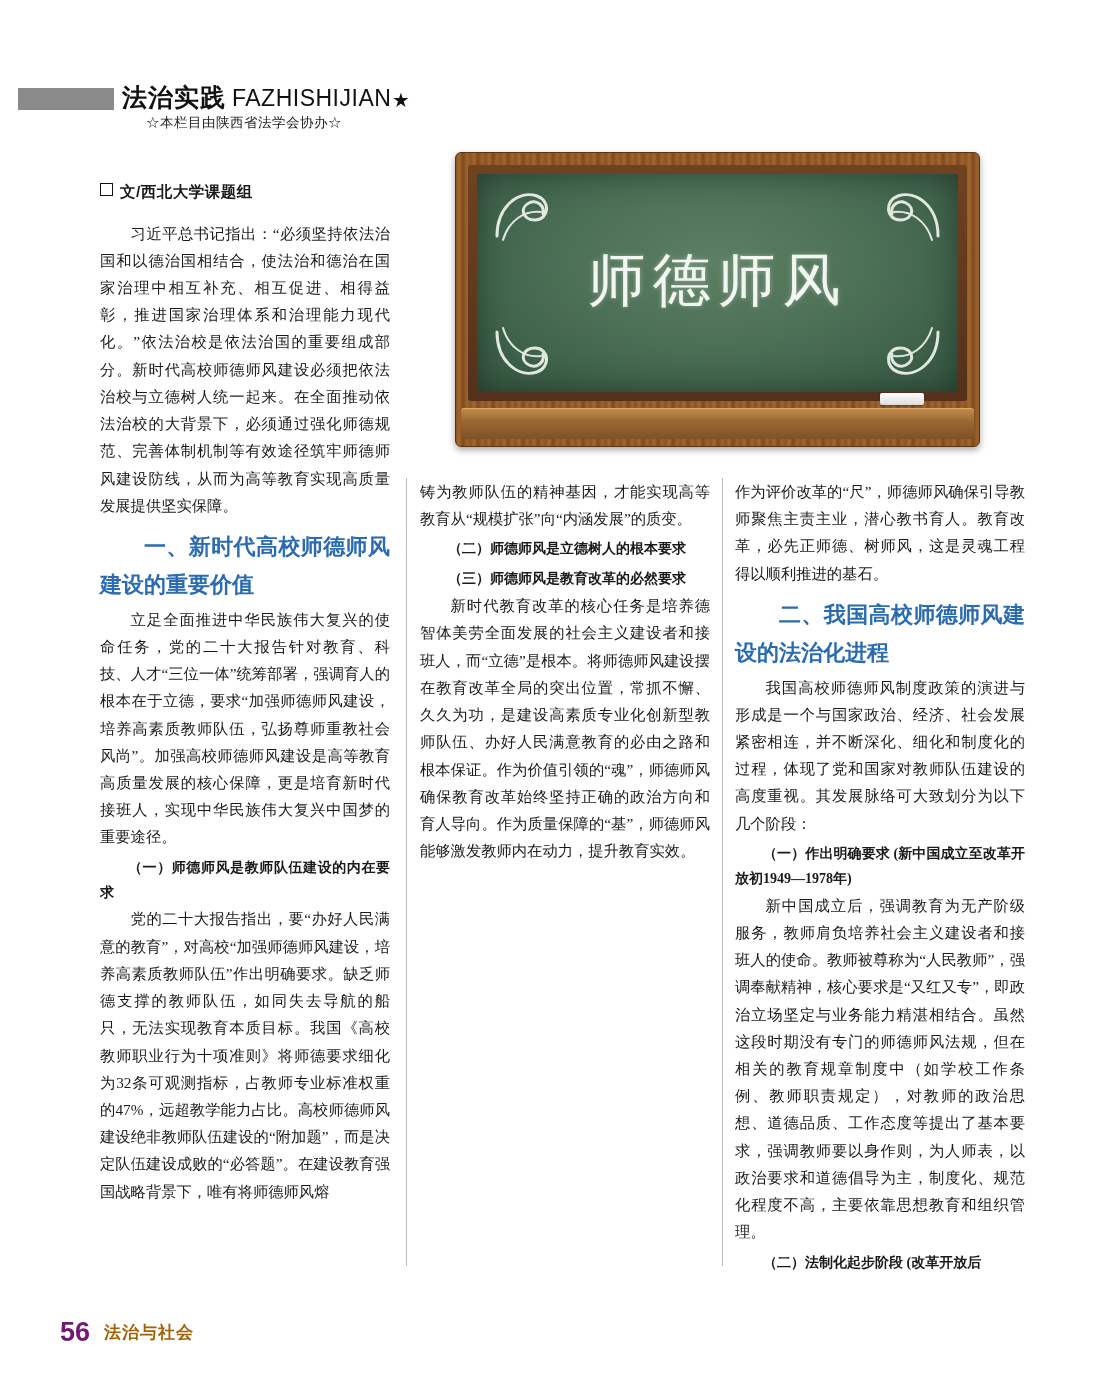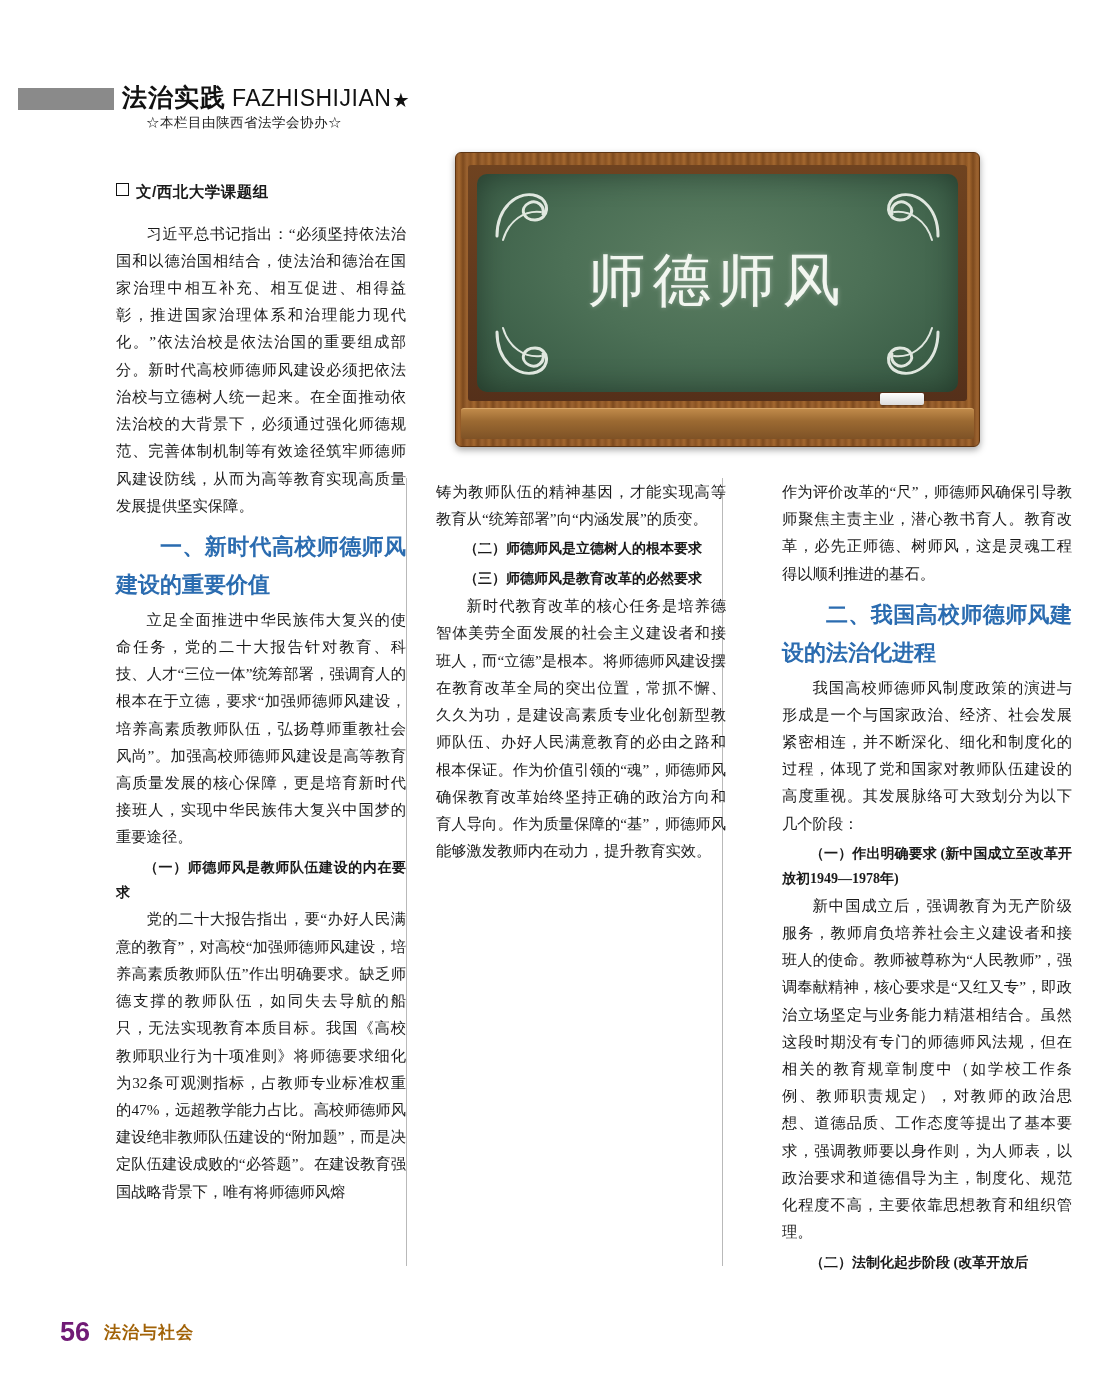--- a/index.html
+++ b/index.html
@@ -77,7 +77,6 @@
     line-height: 1.78;
     text-align: justify;
     text-justify: inter-ideograph;
-    margin-left: 16px;
   }
   .col p {
     margin: 0;

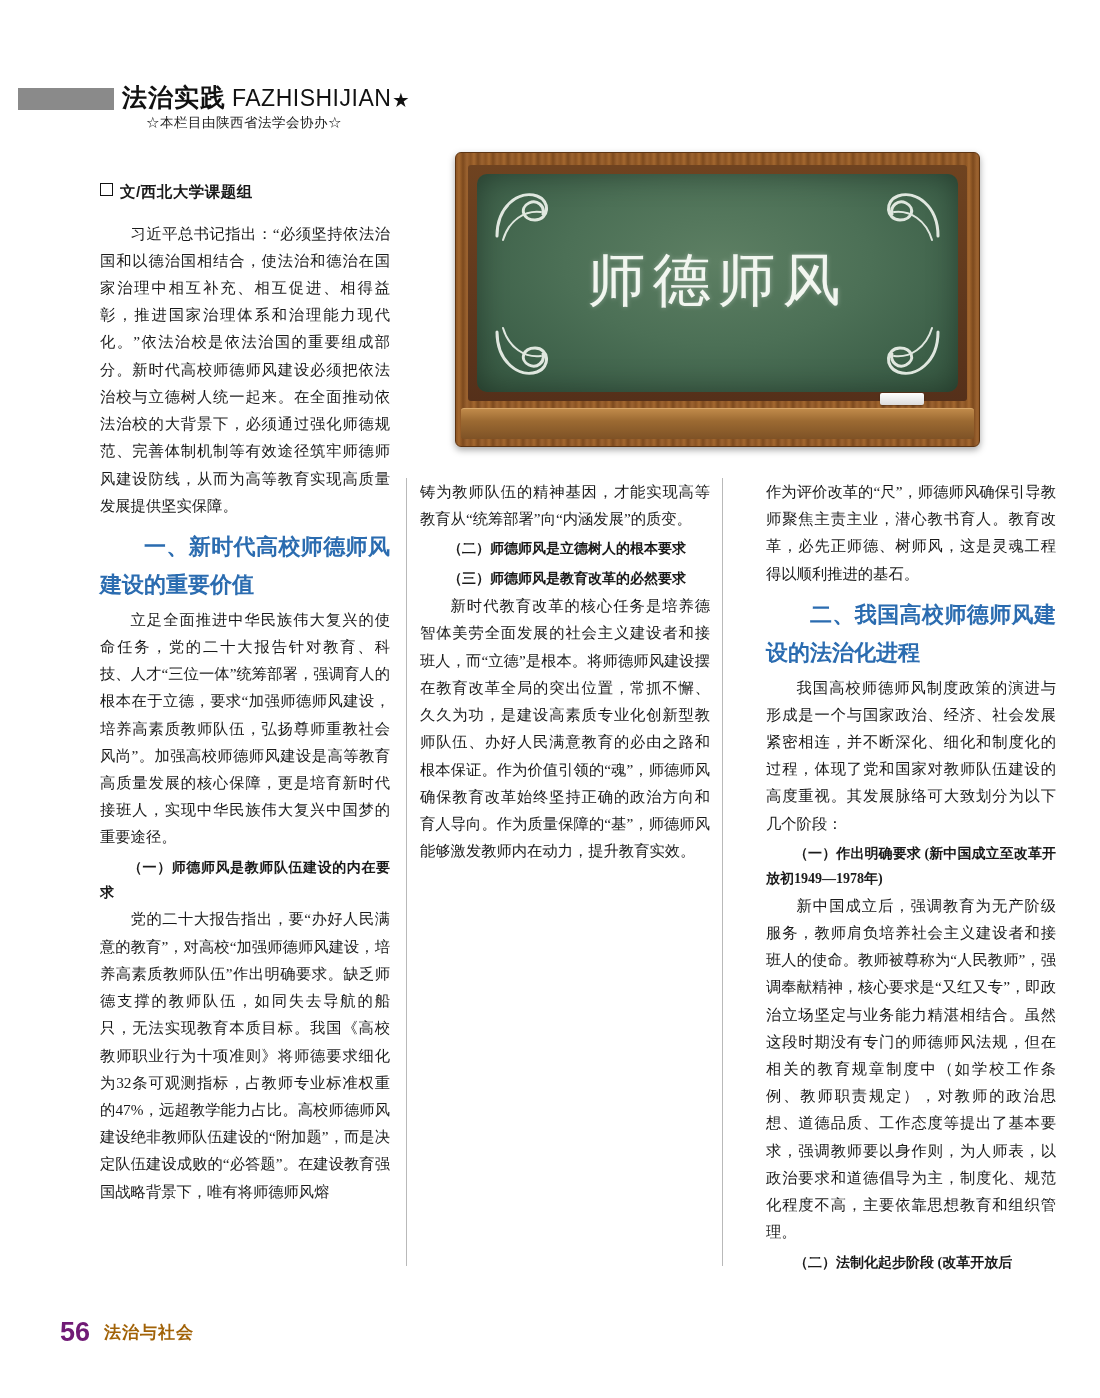--- a/index.html
+++ b/index.html
@@ -182,7 +182,7 @@
     bottom: 55px;
     background:
       radial-gradient(ellipse at 50% 40%, #5d7f63 0%, #4c7056 45%, #3c5f48 80%, #35563f 100%);
-    border-radius: 10px;
+    border-radius: 2px;
     box-shadow: inset 0 0 30px rgba(0,0,0,0.35);
     overflow: hidden;
   }

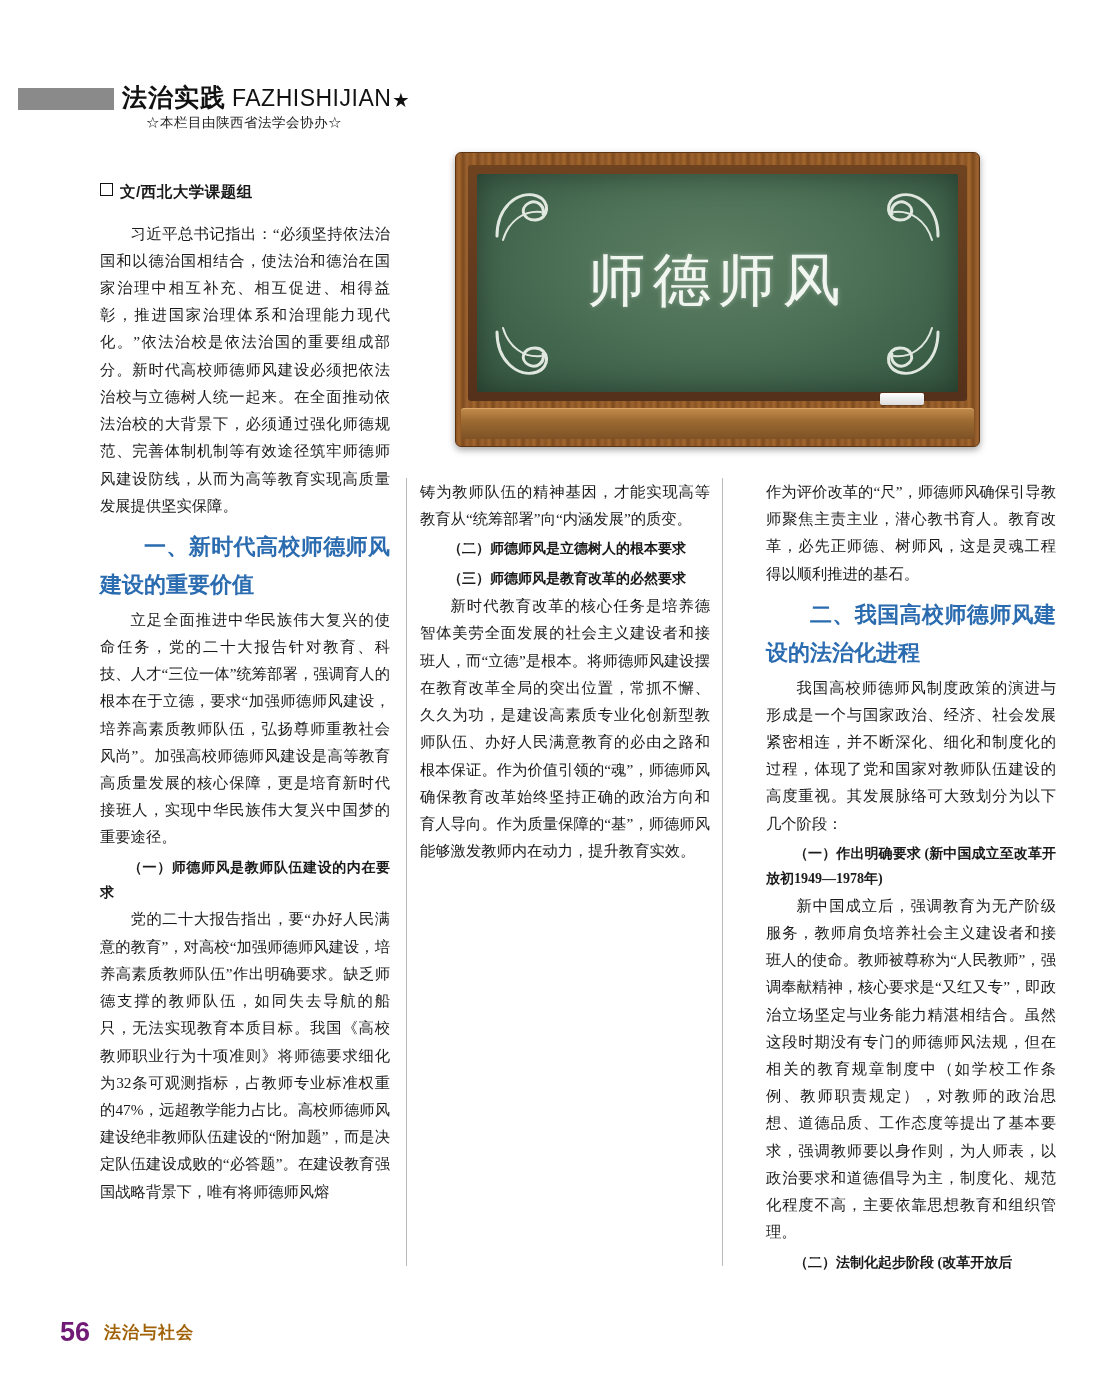--- a/index.html
+++ b/index.html
@@ -308,7 +308,7 @@
 
 <div class="col col-mid">
   <div>
-      <p class="noindent">铸为教师队伍的精神基因，才能实现高等教育从“统筹部署”向“内涵发展”的质变。</p>
+      <p class="noindent">铸为教师队伍的精神基因，才能实现高等教育从“规模扩张”向“内涵发展”的质变。</p>
       <h3 class="sub">（二）师德师风是立德树人的根本要求</h3>
       <h3 class="sub">（三）师德师风是教育改革的必然要求</h3>
       <p>新时代教育改革的核心任务是培养德智体美劳全面发展的社会主义建设者和接班人，而“立德”是根本。将师德师风建设摆在教育改革全局的突出位置，常抓不懈、久久为功，是建设高素质专业化创新型教师队伍、办好人民满意教育的必由之路和根本保证。作为价值引领的“魂”，师德师风确保教育改革始终坚持正确的政治方向和育人导向。作为质量保障的“基”，师德师风能够激发教师内在动力，提升教育实效。</p>

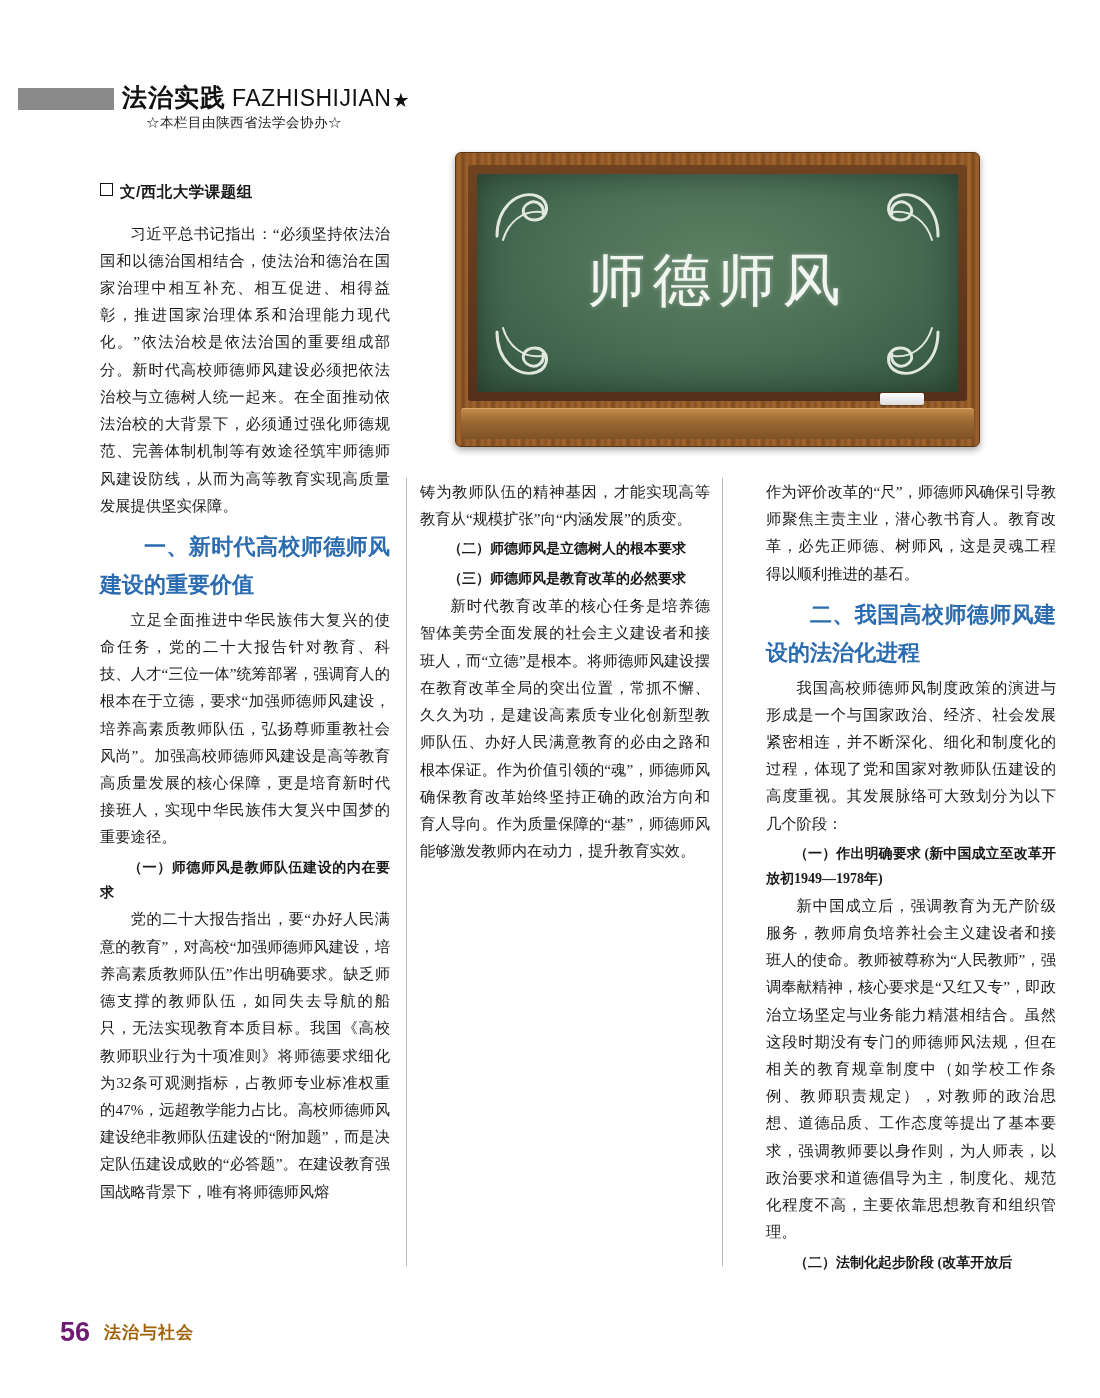--- a/index.html
+++ b/index.html
@@ -97,7 +97,7 @@
     width: 290px;
   }
   .col-right {
-    left: 766px;
+    left: 735px;
     top: 478px;
     width: 290px;
   }

